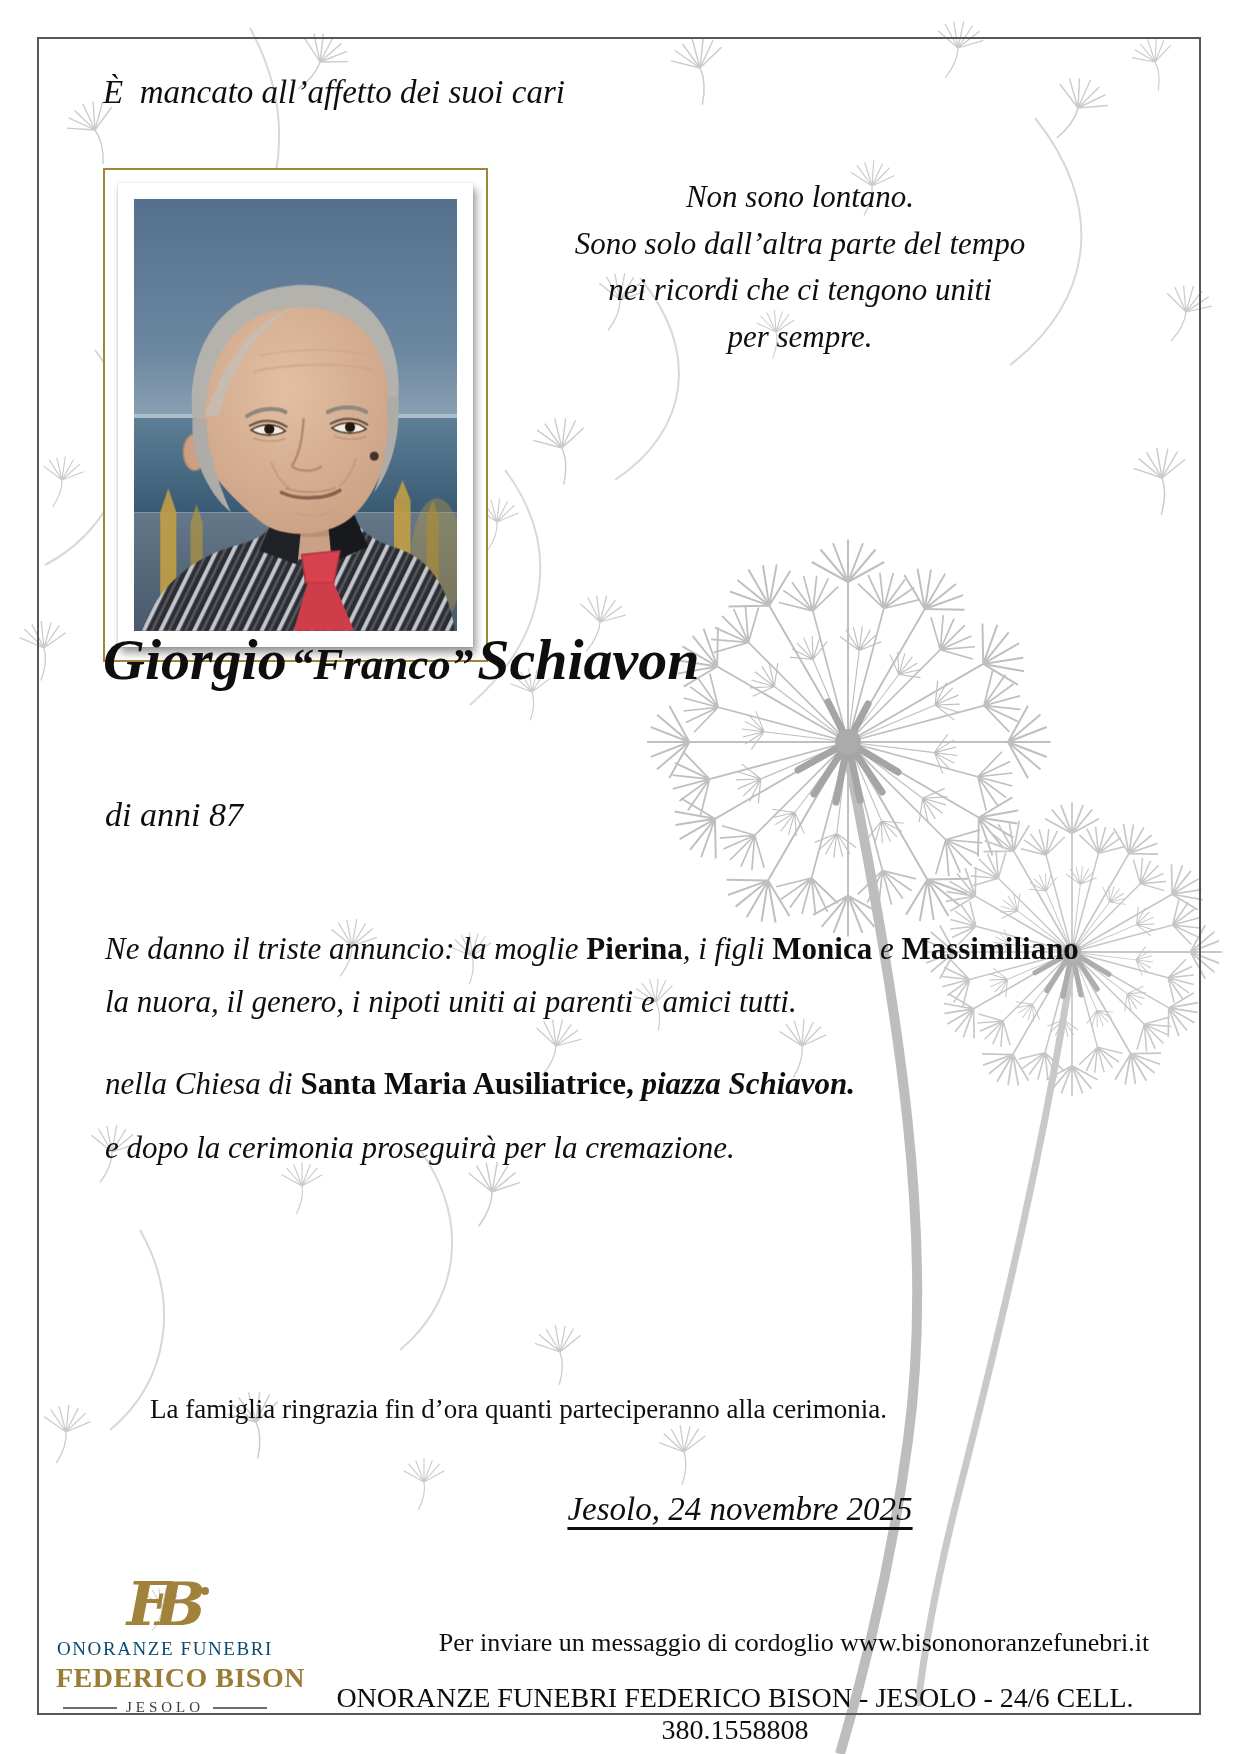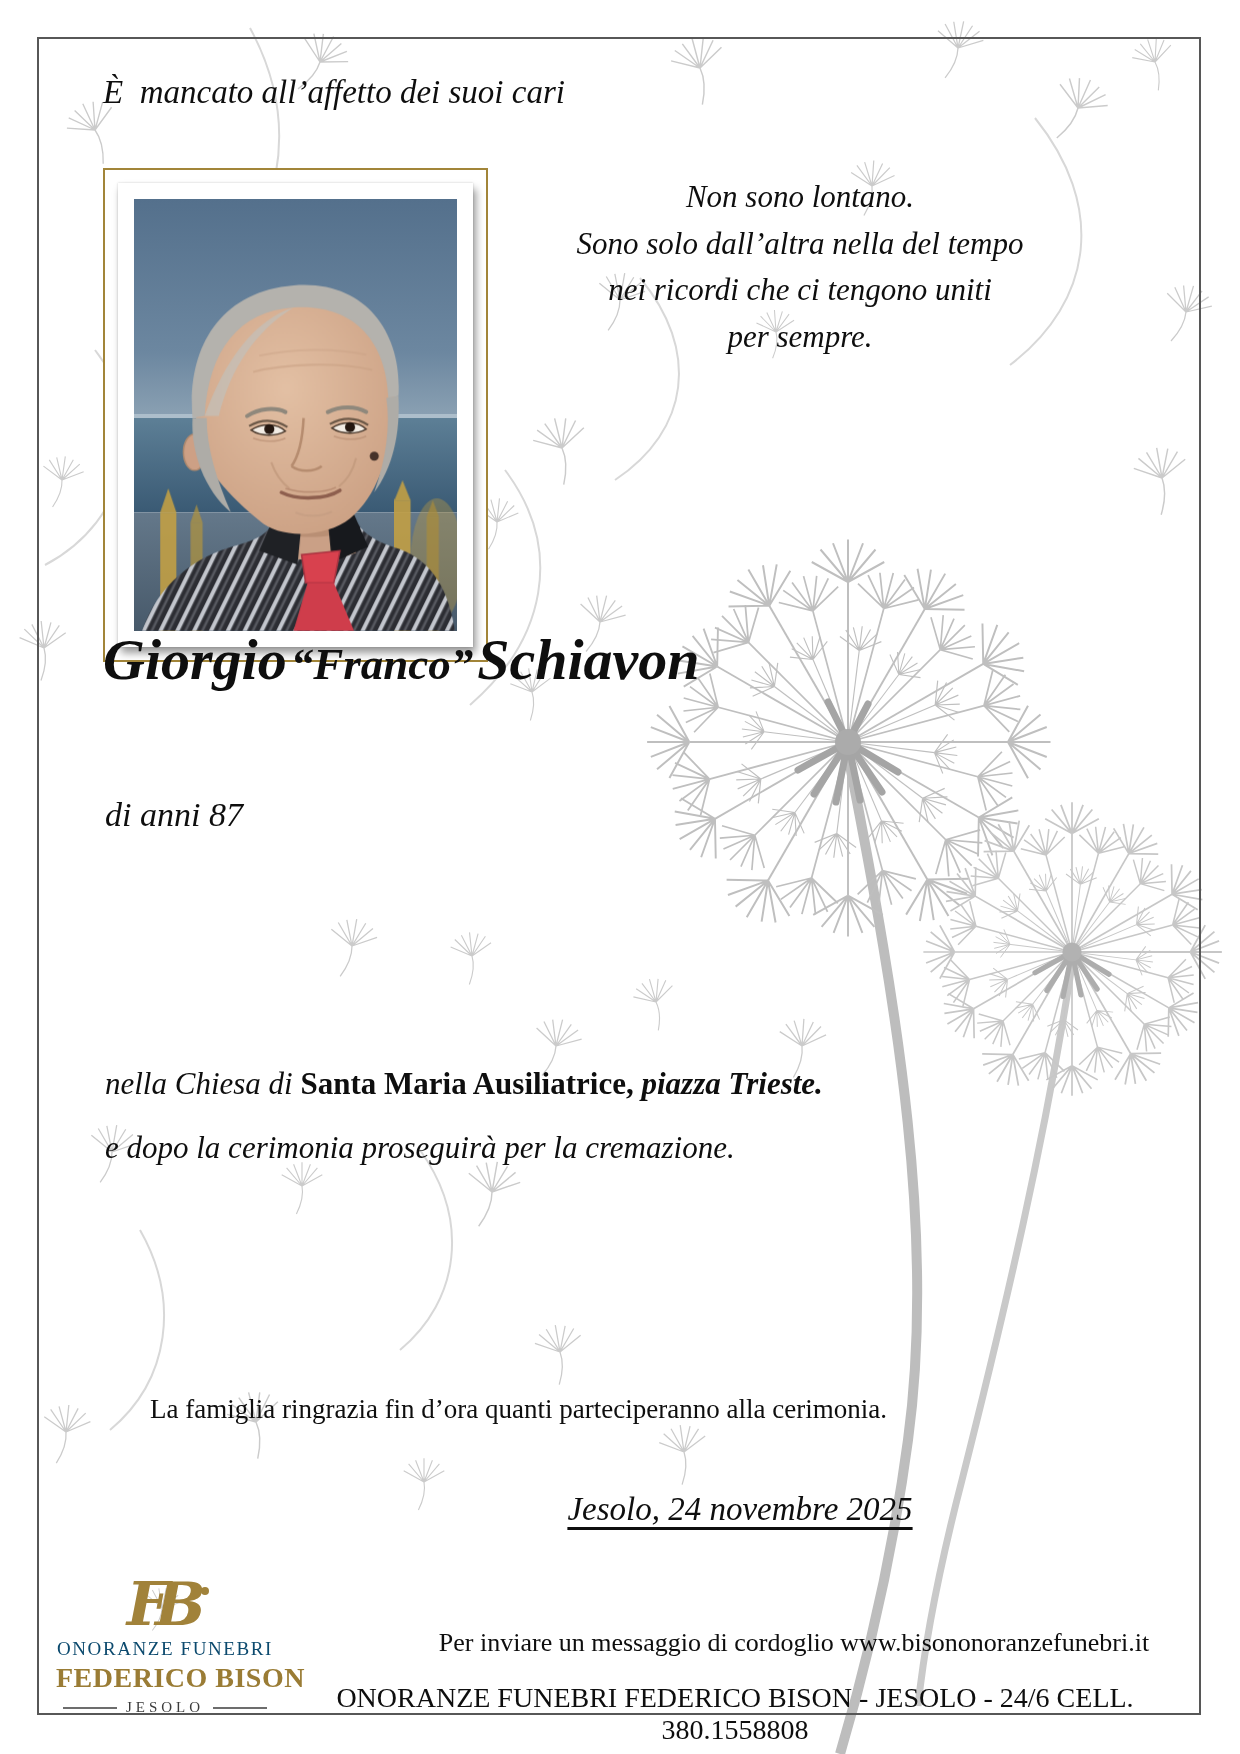--- a/index.html
+++ b/index.html
@@ -286,7 +286,7 @@
 
   <div class="abs poem">
     <div>Non sono lontano.</div>
-    <div>Sono solo dall’altra nella del tempo</div>
+    <div>Sono solo dall’altra parte del tempo</div>
     <div>nei ricordi che ci tengono uniti</div>
     <div>per sempre.</div>
   </div>

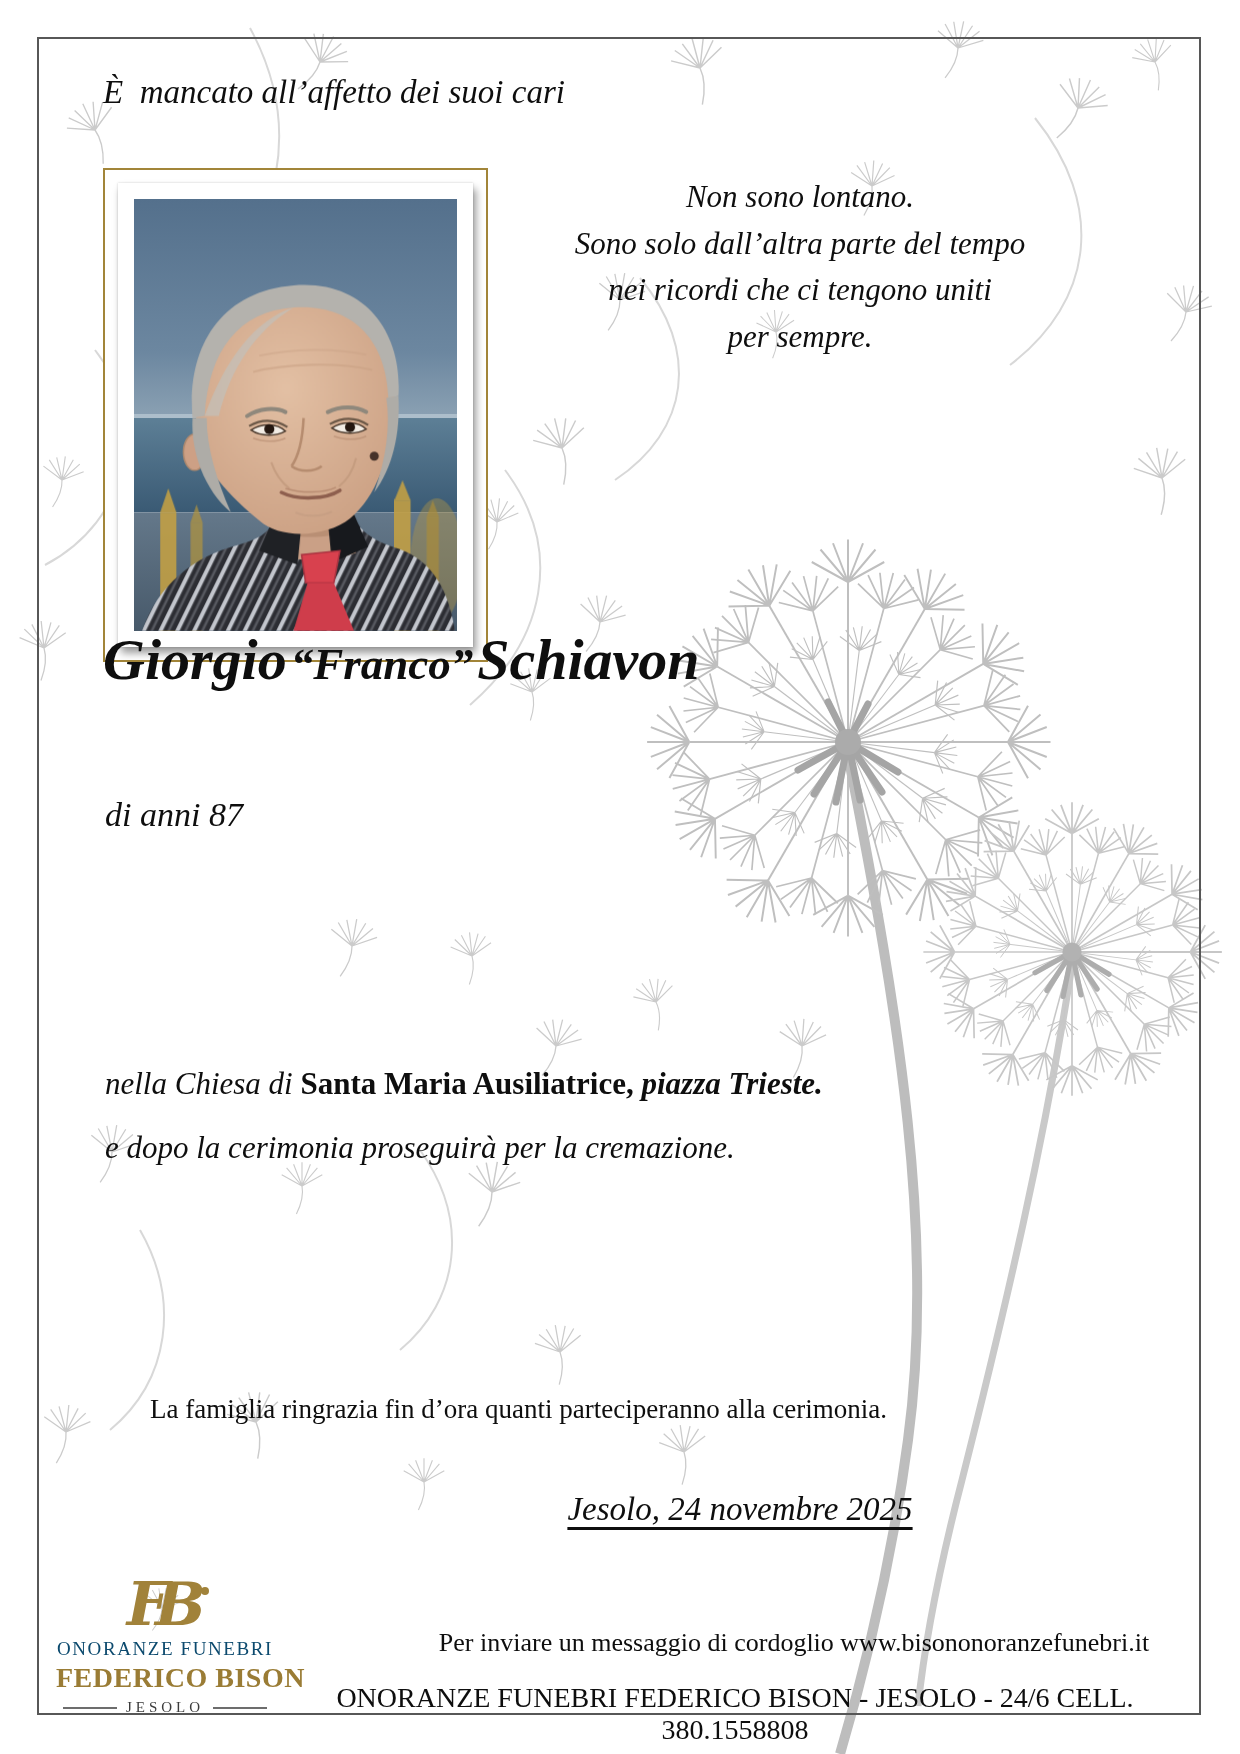--- a/index.html
+++ b/index.html
@@ -298,6 +298,12 @@
   </div>
   <div class="abs age">di anni 87</div>
 
+  <div class="abs para ann">
+    <div>
+      <span>Ne danno il triste annuncio: la moglie </span><span class="b">Pierina</span><span>, i figli </span><span class="b">Monica</span><span> e </span><span class="b">Massimiliano</span>
+    </div>
+    <div>la nuora, il genero, i nipoti uniti ai parenti e amici tutti.</div>
+  </div>
 
   <div class="abs para fun">
     <div>

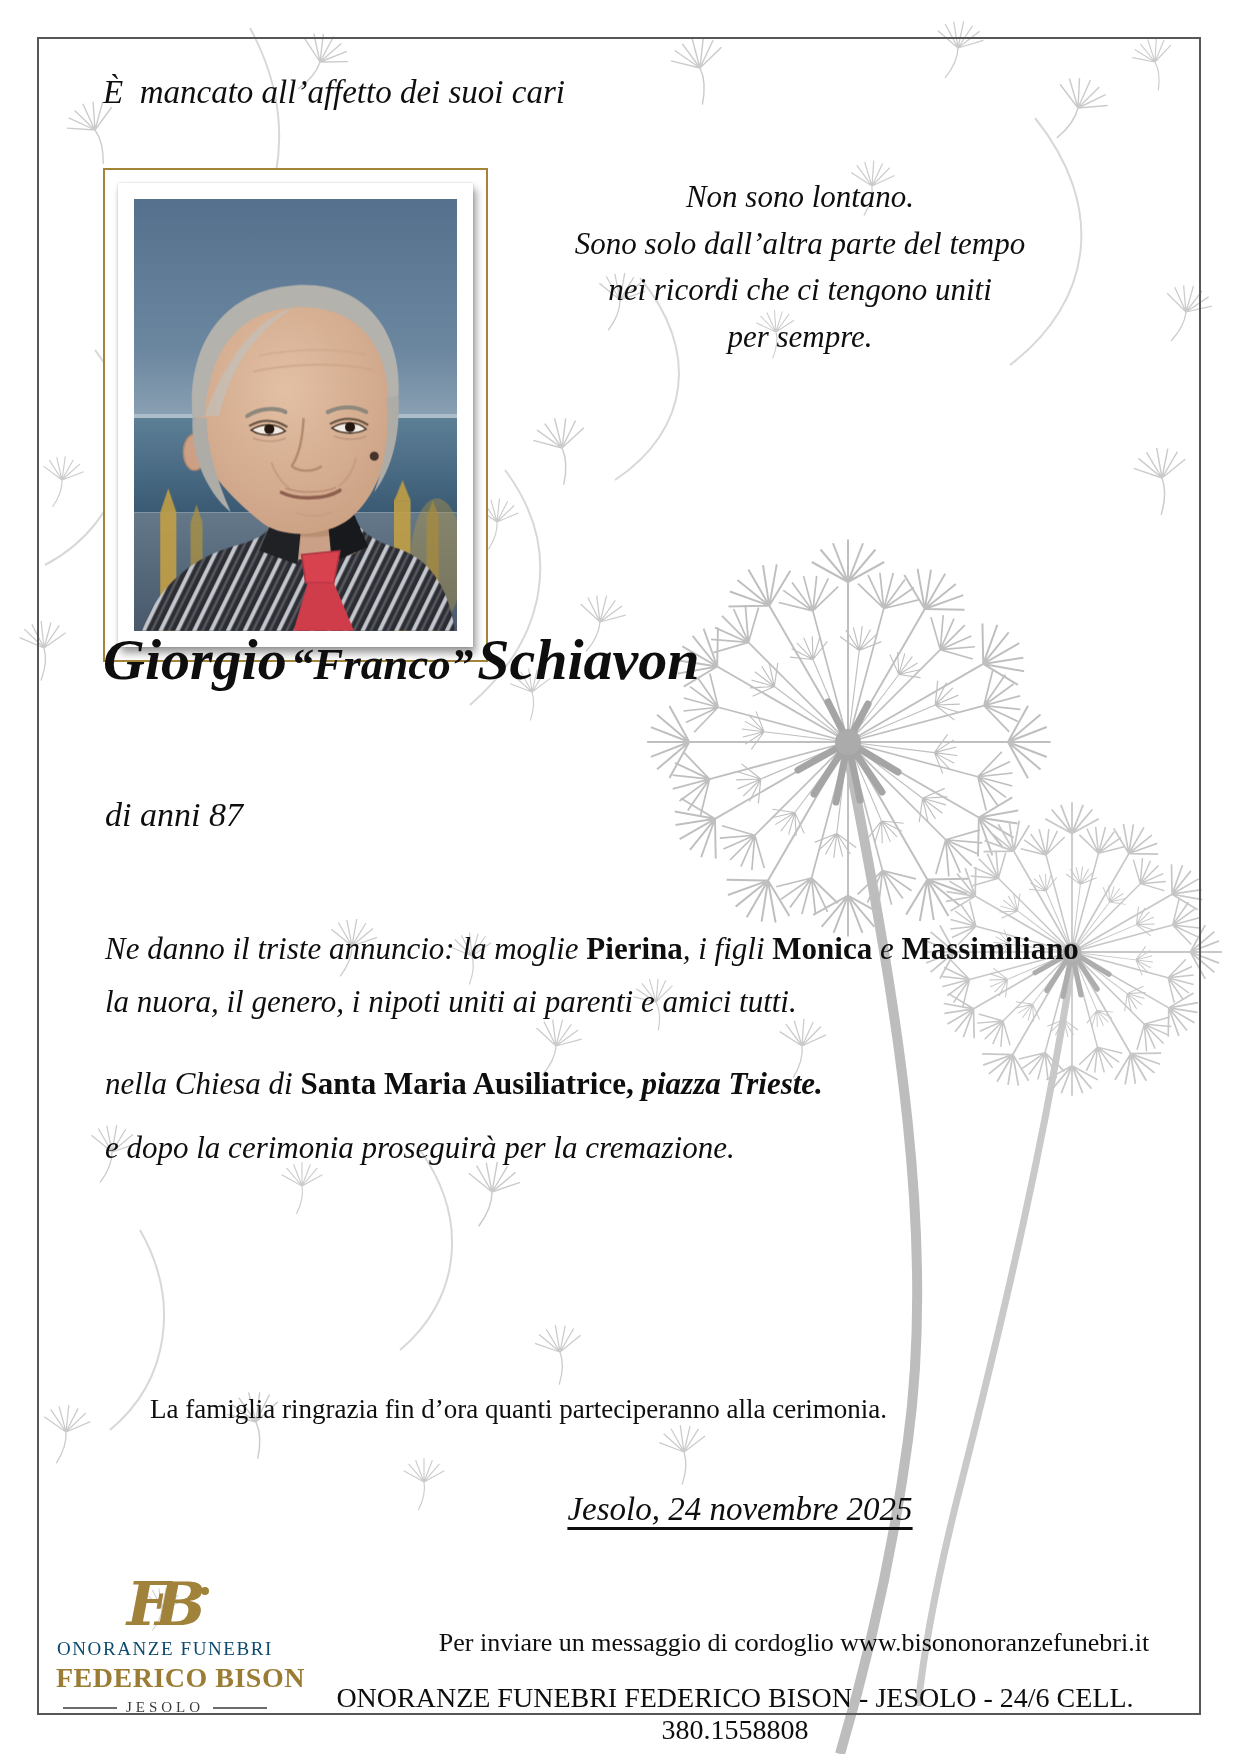--- a/index.html
+++ b/index.html
@@ -307,7 +307,7 @@
 
   <div class="abs para fun">
     <div>
-      <span>nella Chiesa di </span><span class="b">Santa Maria Ausiliatrice,</span><span class="bi"> piazza Trieste.</span>
+      <span>nella Chiesa di </span><span class="b">Santa Maria Ausiliatrice,</span><span class="bi"> piazza Schiavon.</span>
     </div>
     <div>e dopo la cerimonia proseguirà per la cremazione.</div>
   </div>

